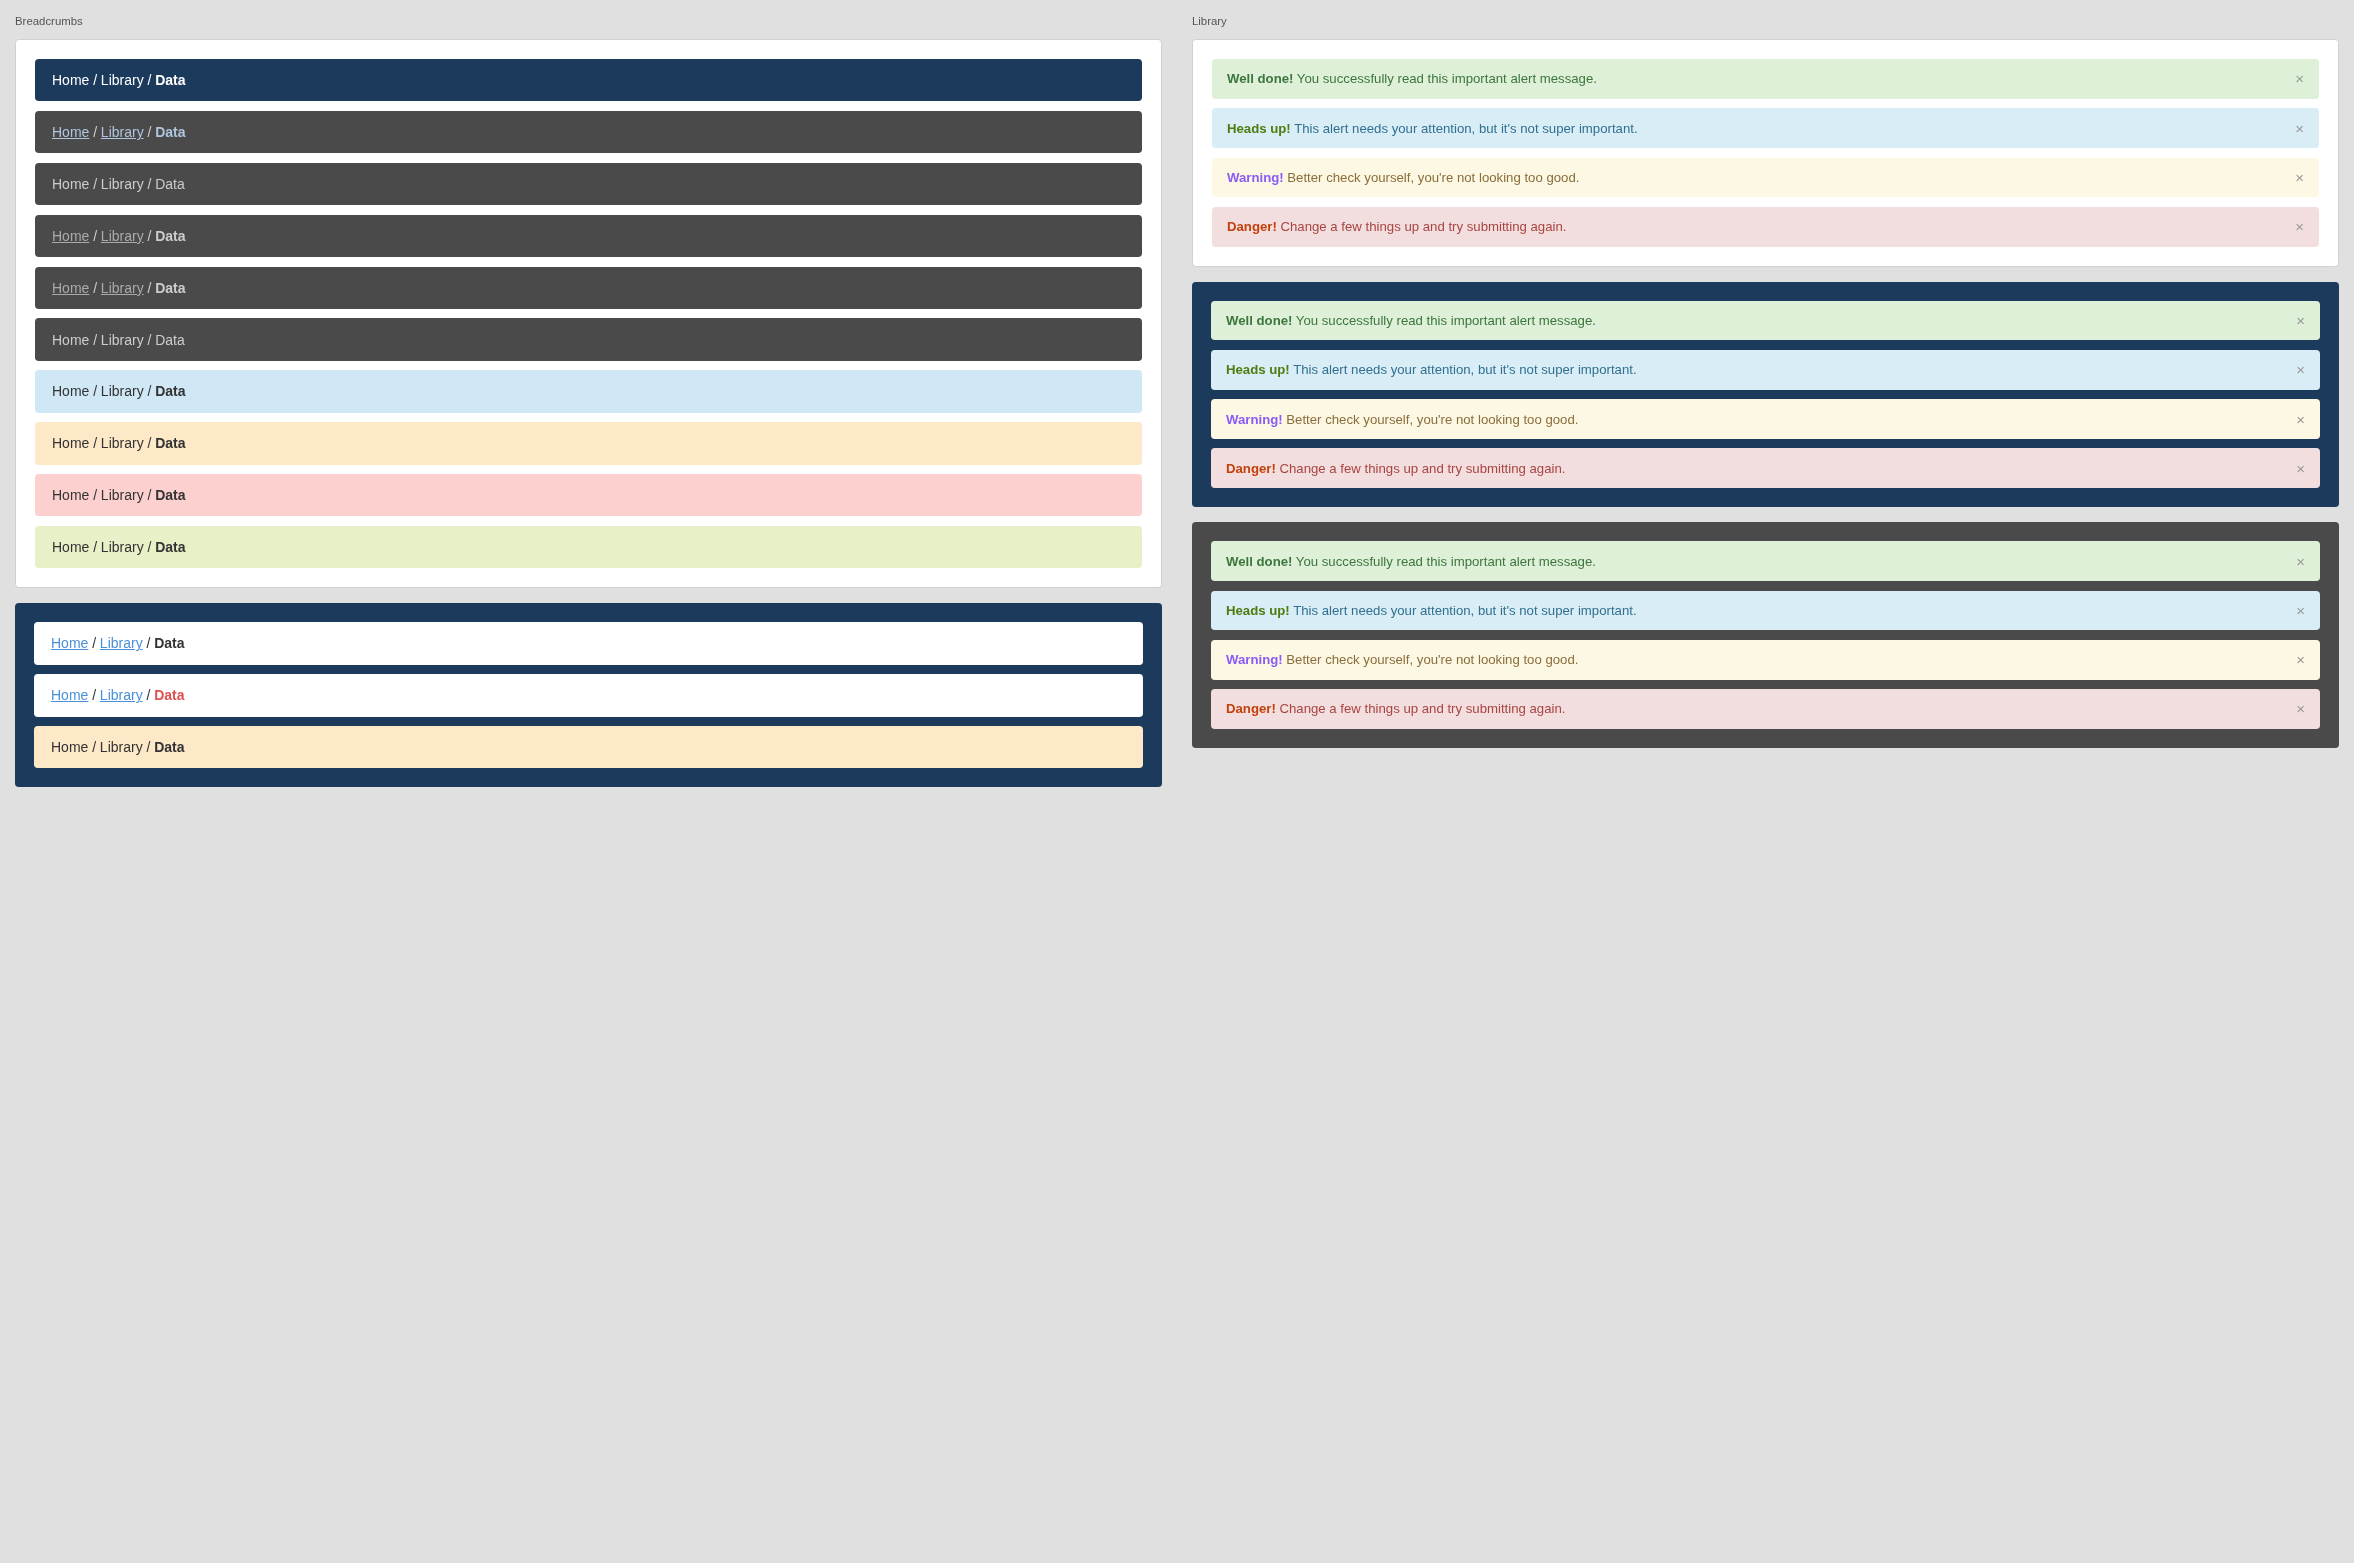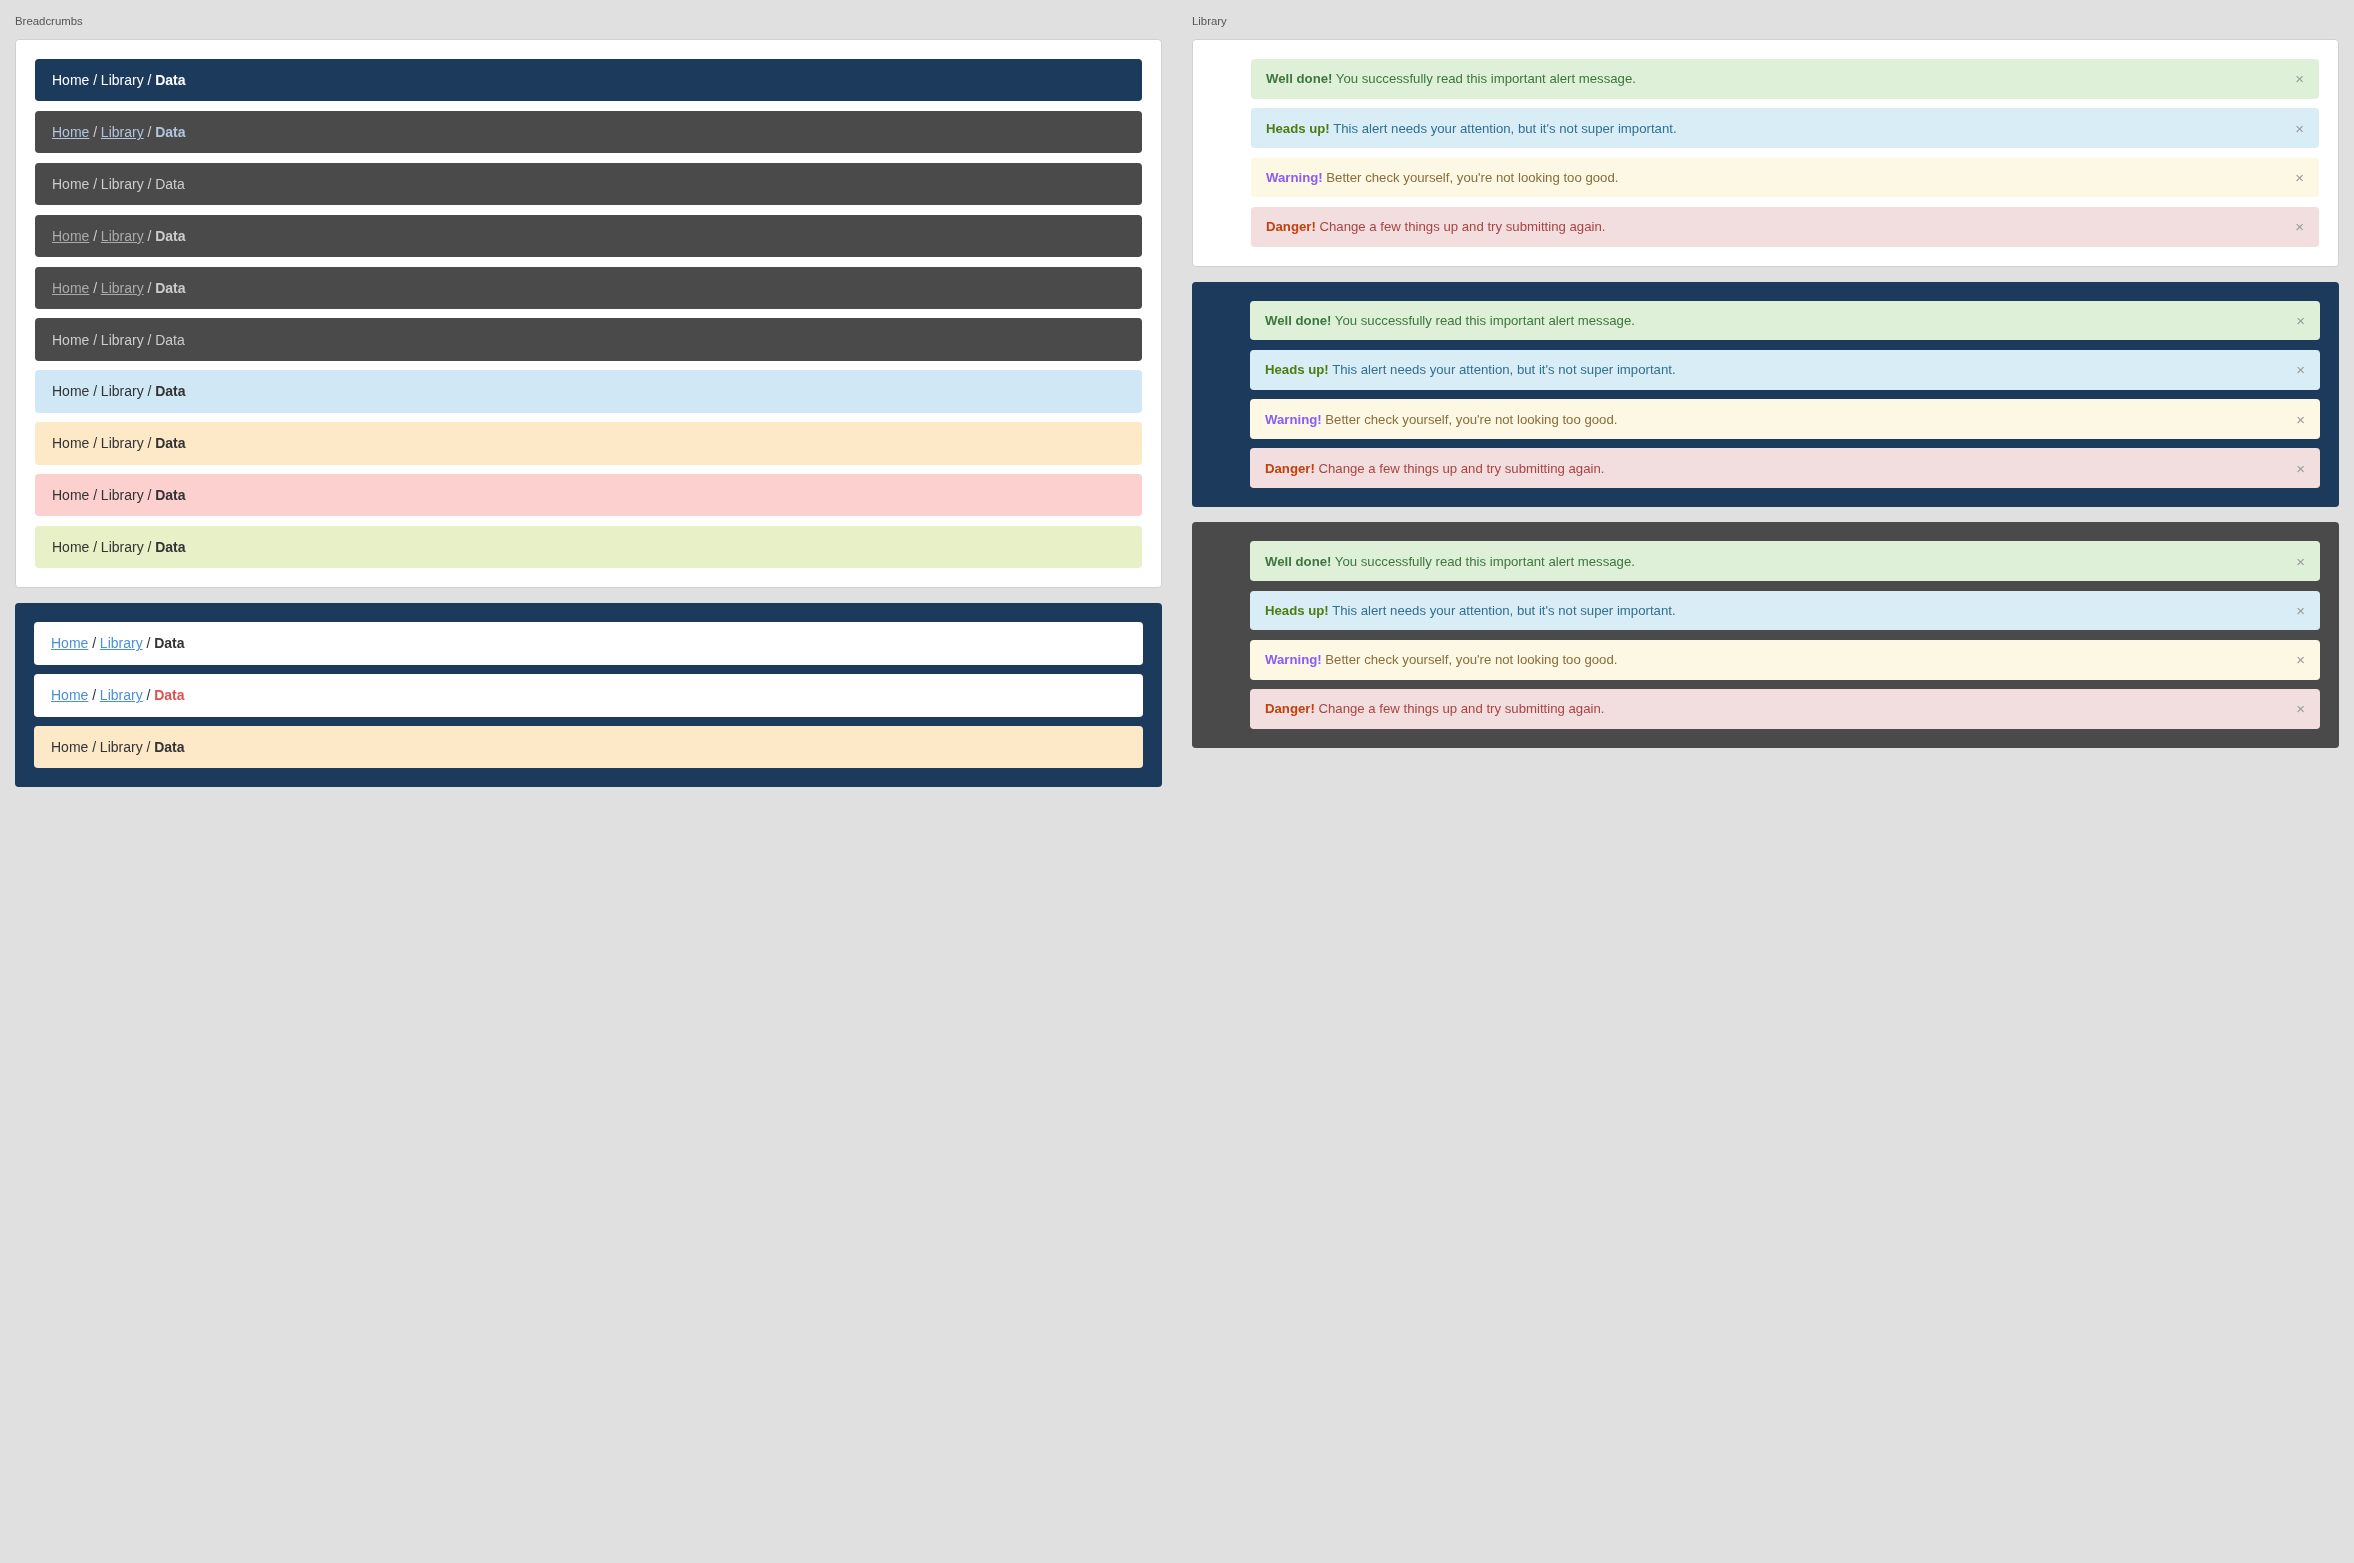--- a/index.html
+++ b/index.html
@@ -163,7 +163,6 @@
       padding: 11.4px 15px;
       border-radius: 3.8px;
       font-size: 13.2px;
-      margin-left: 39px;
     }
 
     .alert-item .alert-text { flex: 1; }

